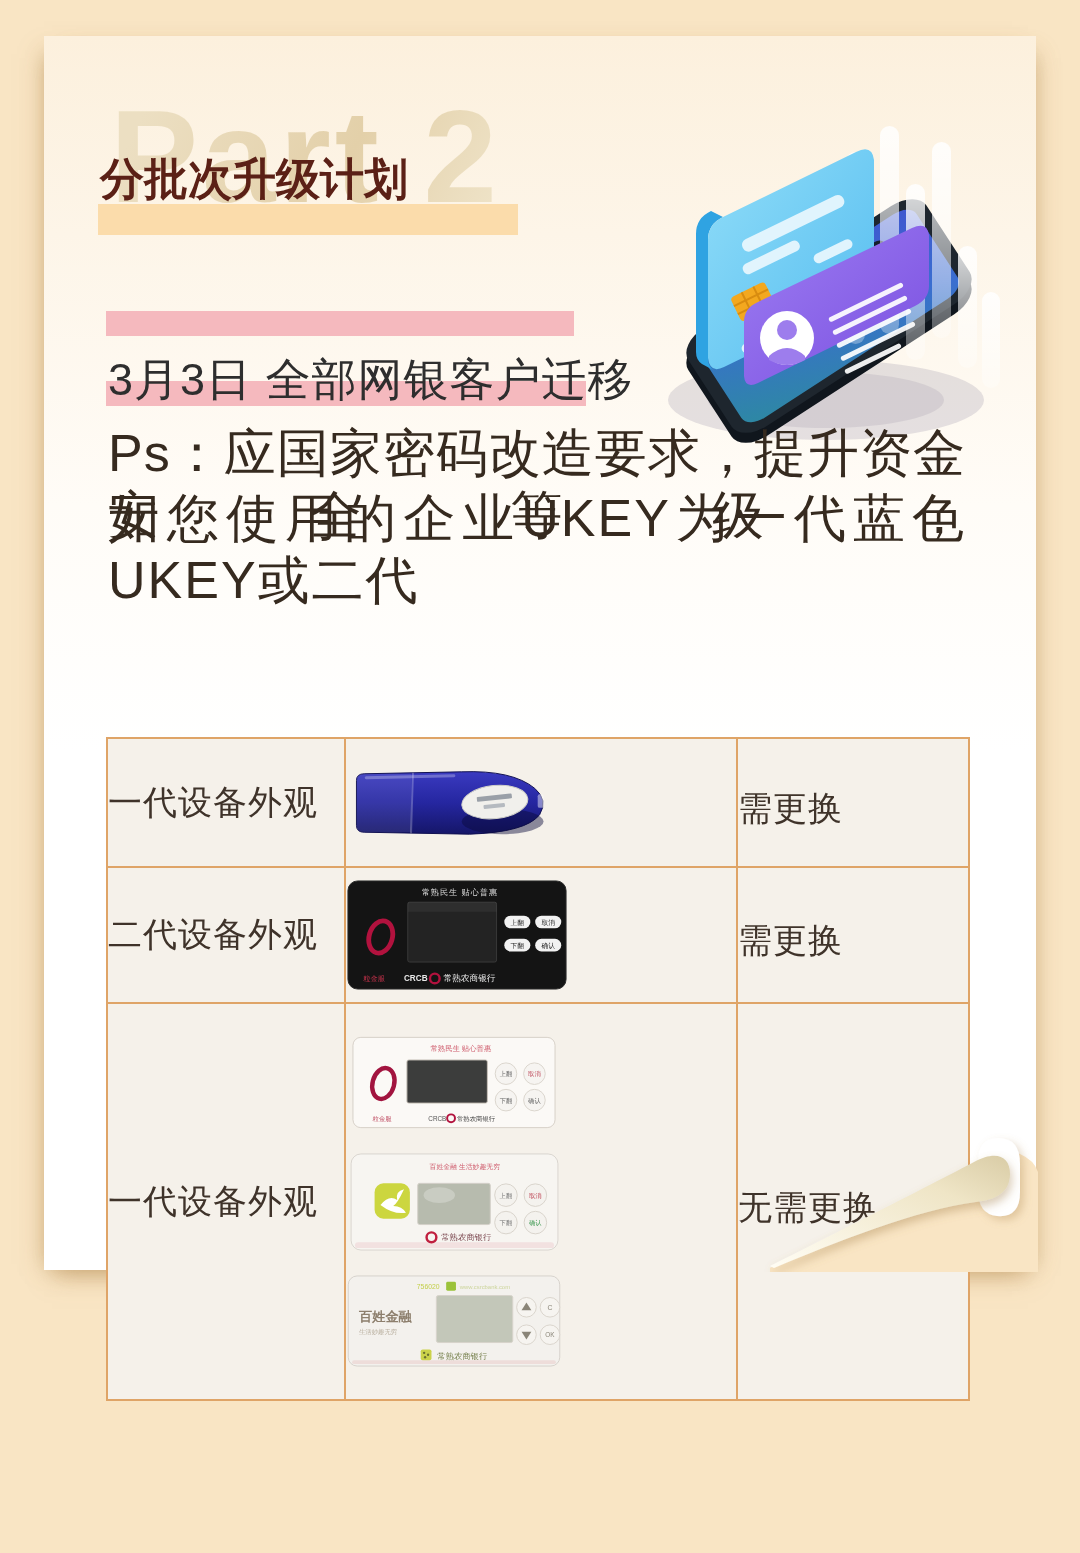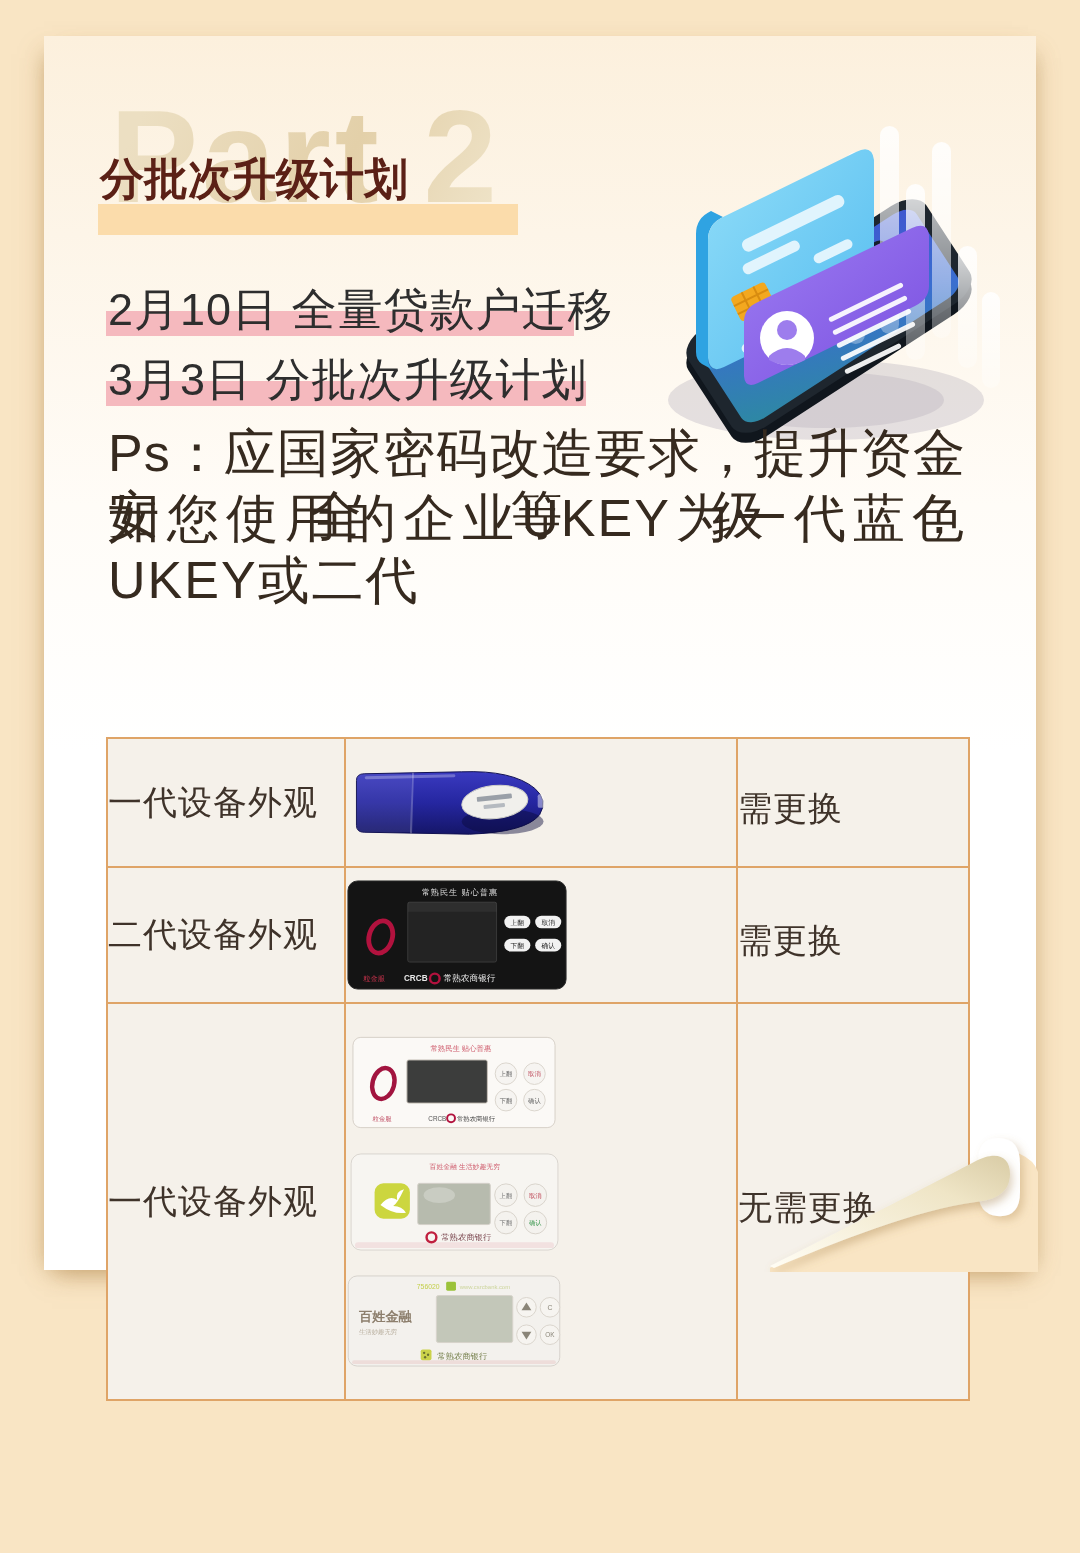--- a/index.html
+++ b/index.html
@@ -151,7 +151,6 @@
 
     <div class="sched sched1">
       <span class="bar"></span>
-      <span class="txt">2月10日 全量贷款户迁移</span>
     </div>
     <div class="sched sched2">
       <span class="bar"></span>

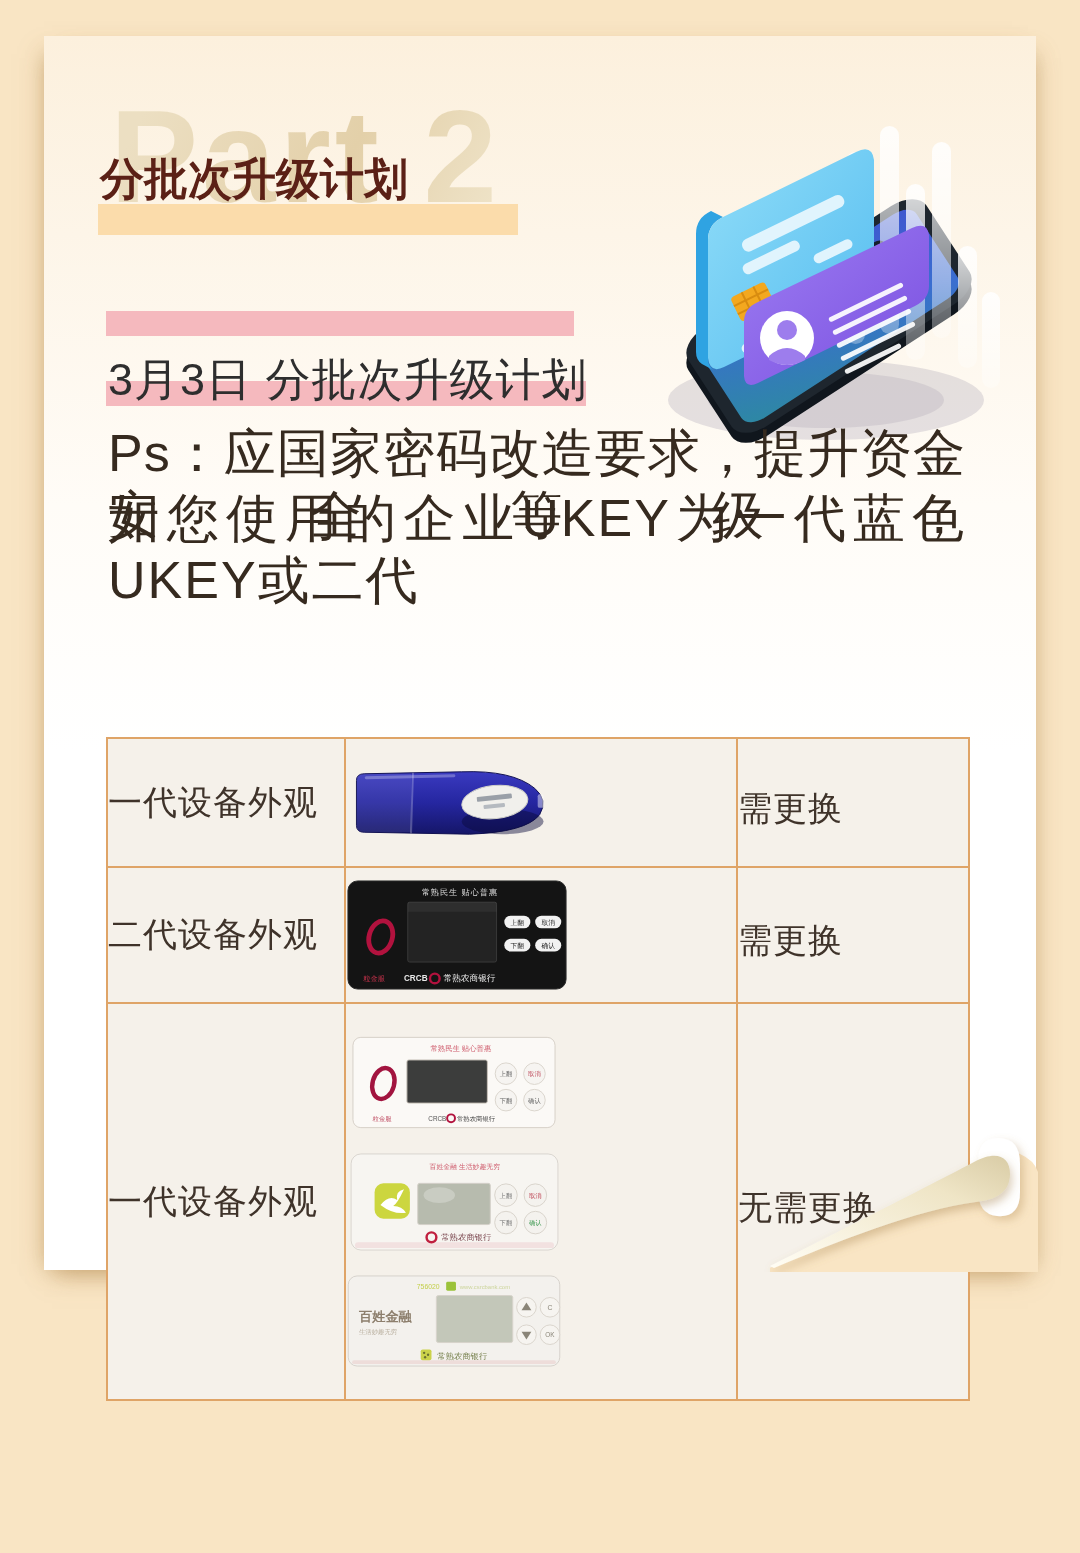--- a/index.html
+++ b/index.html
@@ -154,7 +154,7 @@
     </div>
     <div class="sched sched2">
       <span class="bar"></span>
-      <span class="txt">3月3日 分批次升级计划</span>
+      <span class="txt">3月3日 全部网银客户迁移</span>
     </div>
 
     <div class="note">

